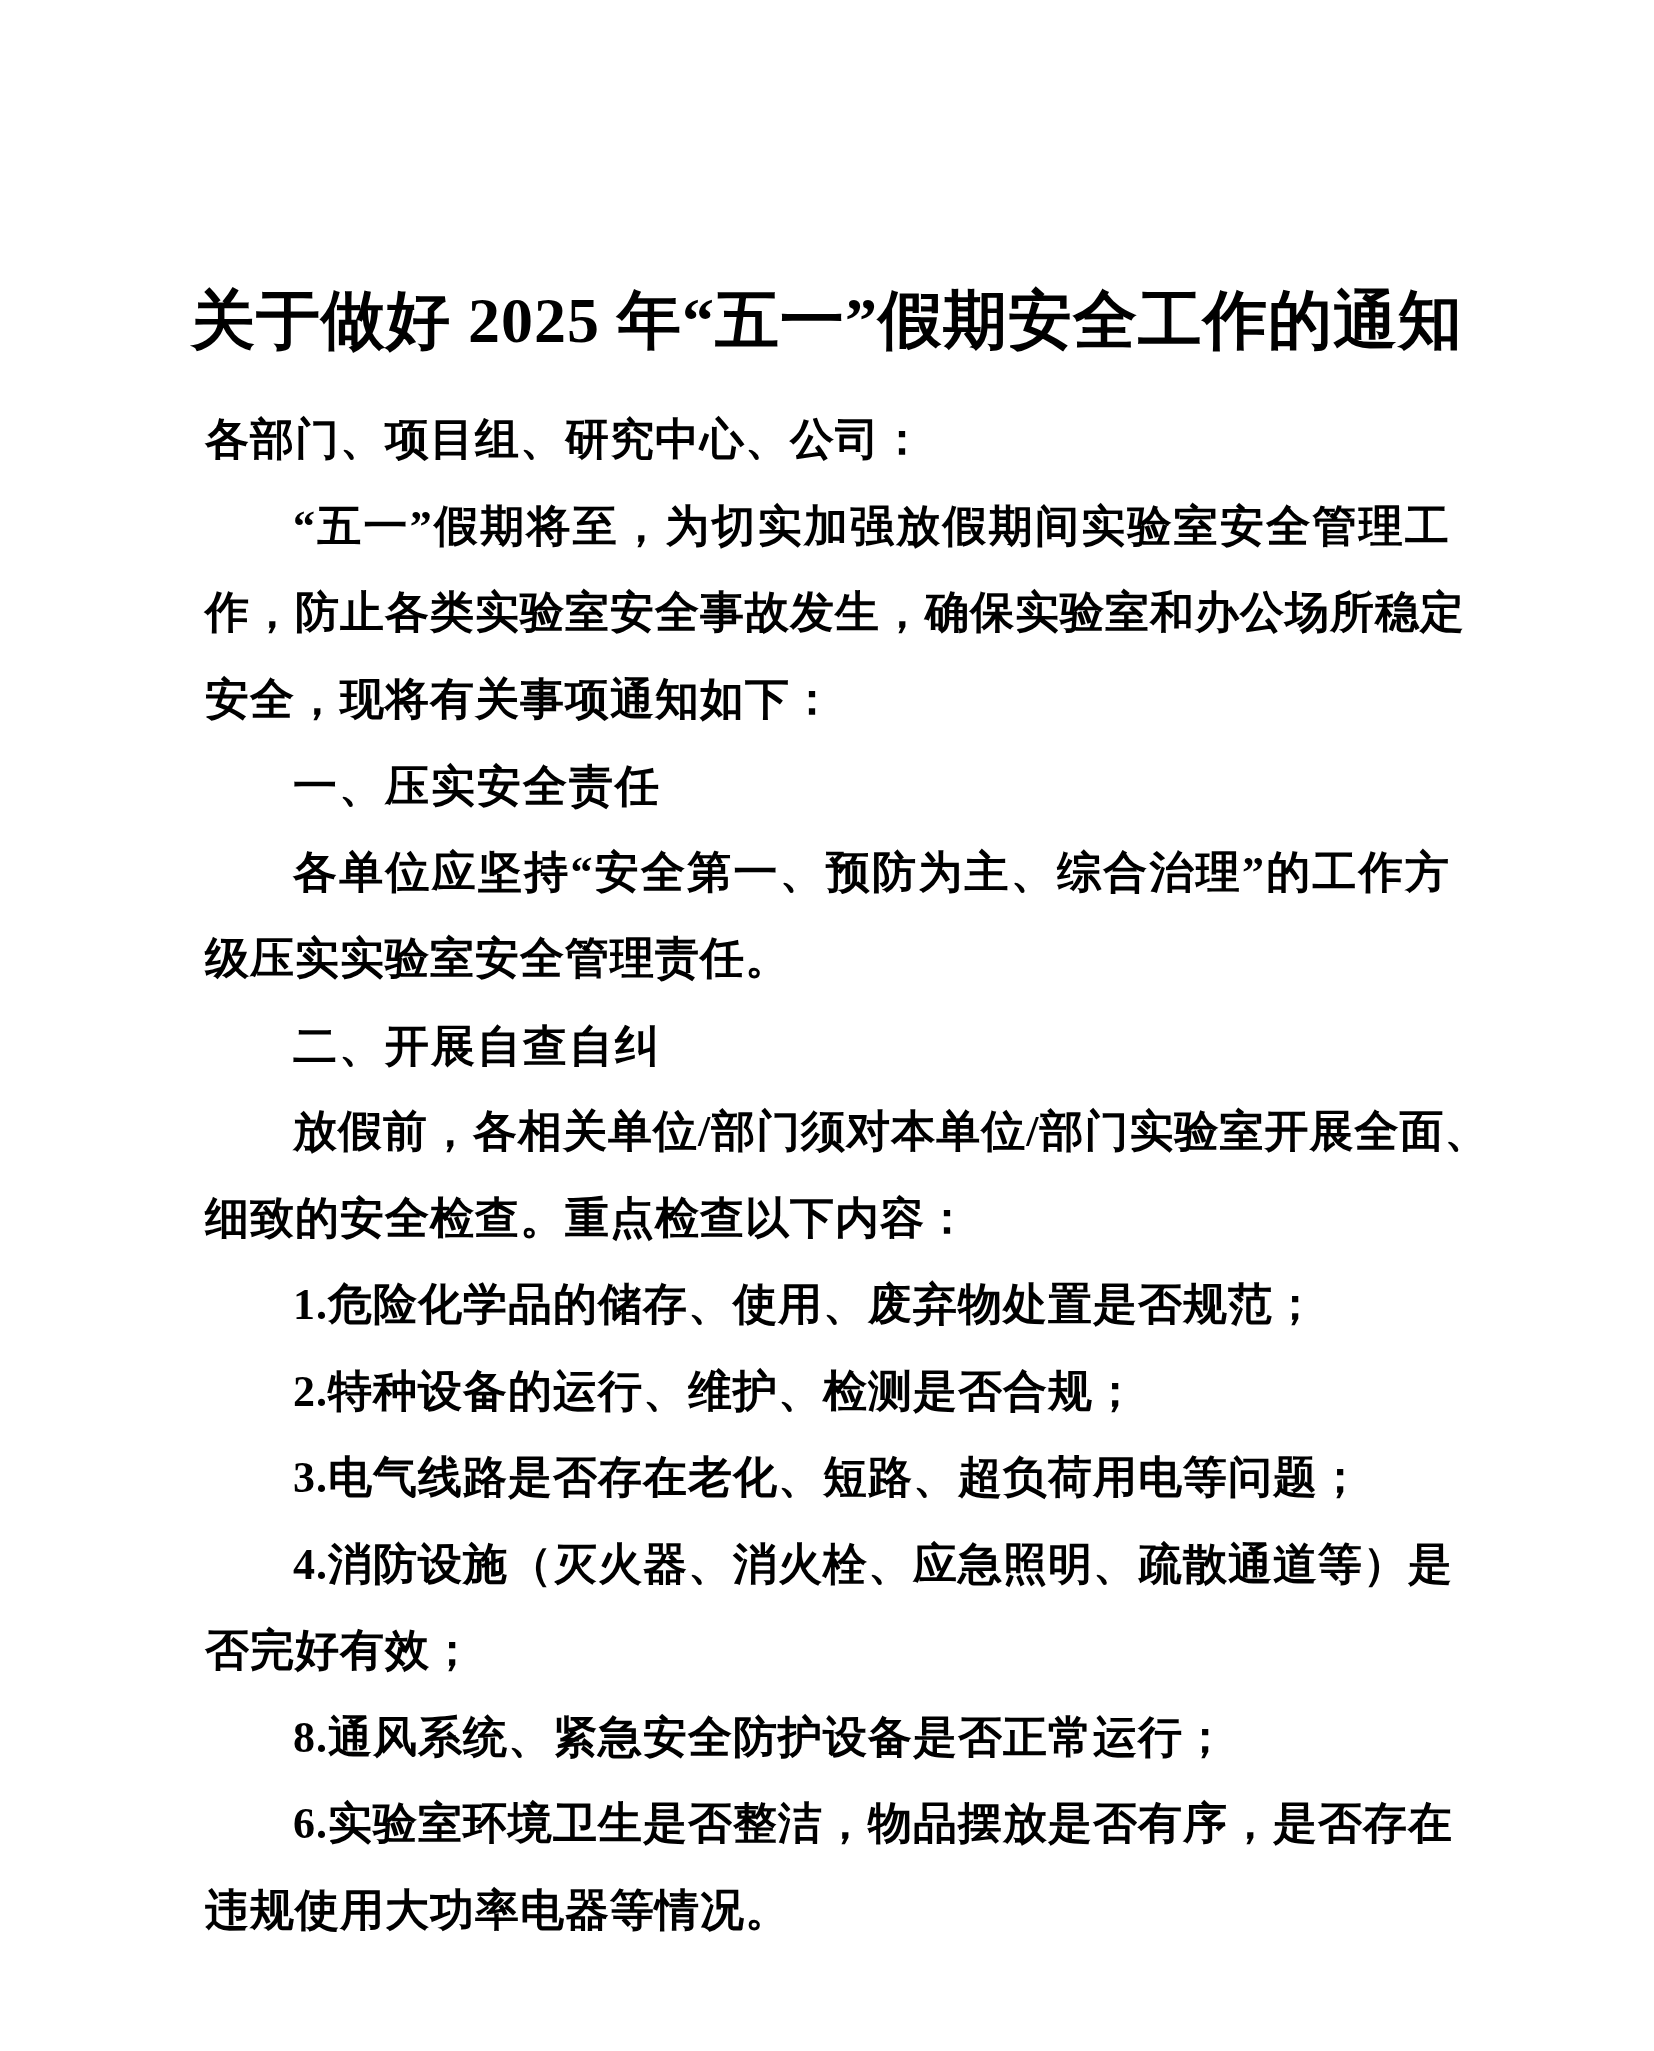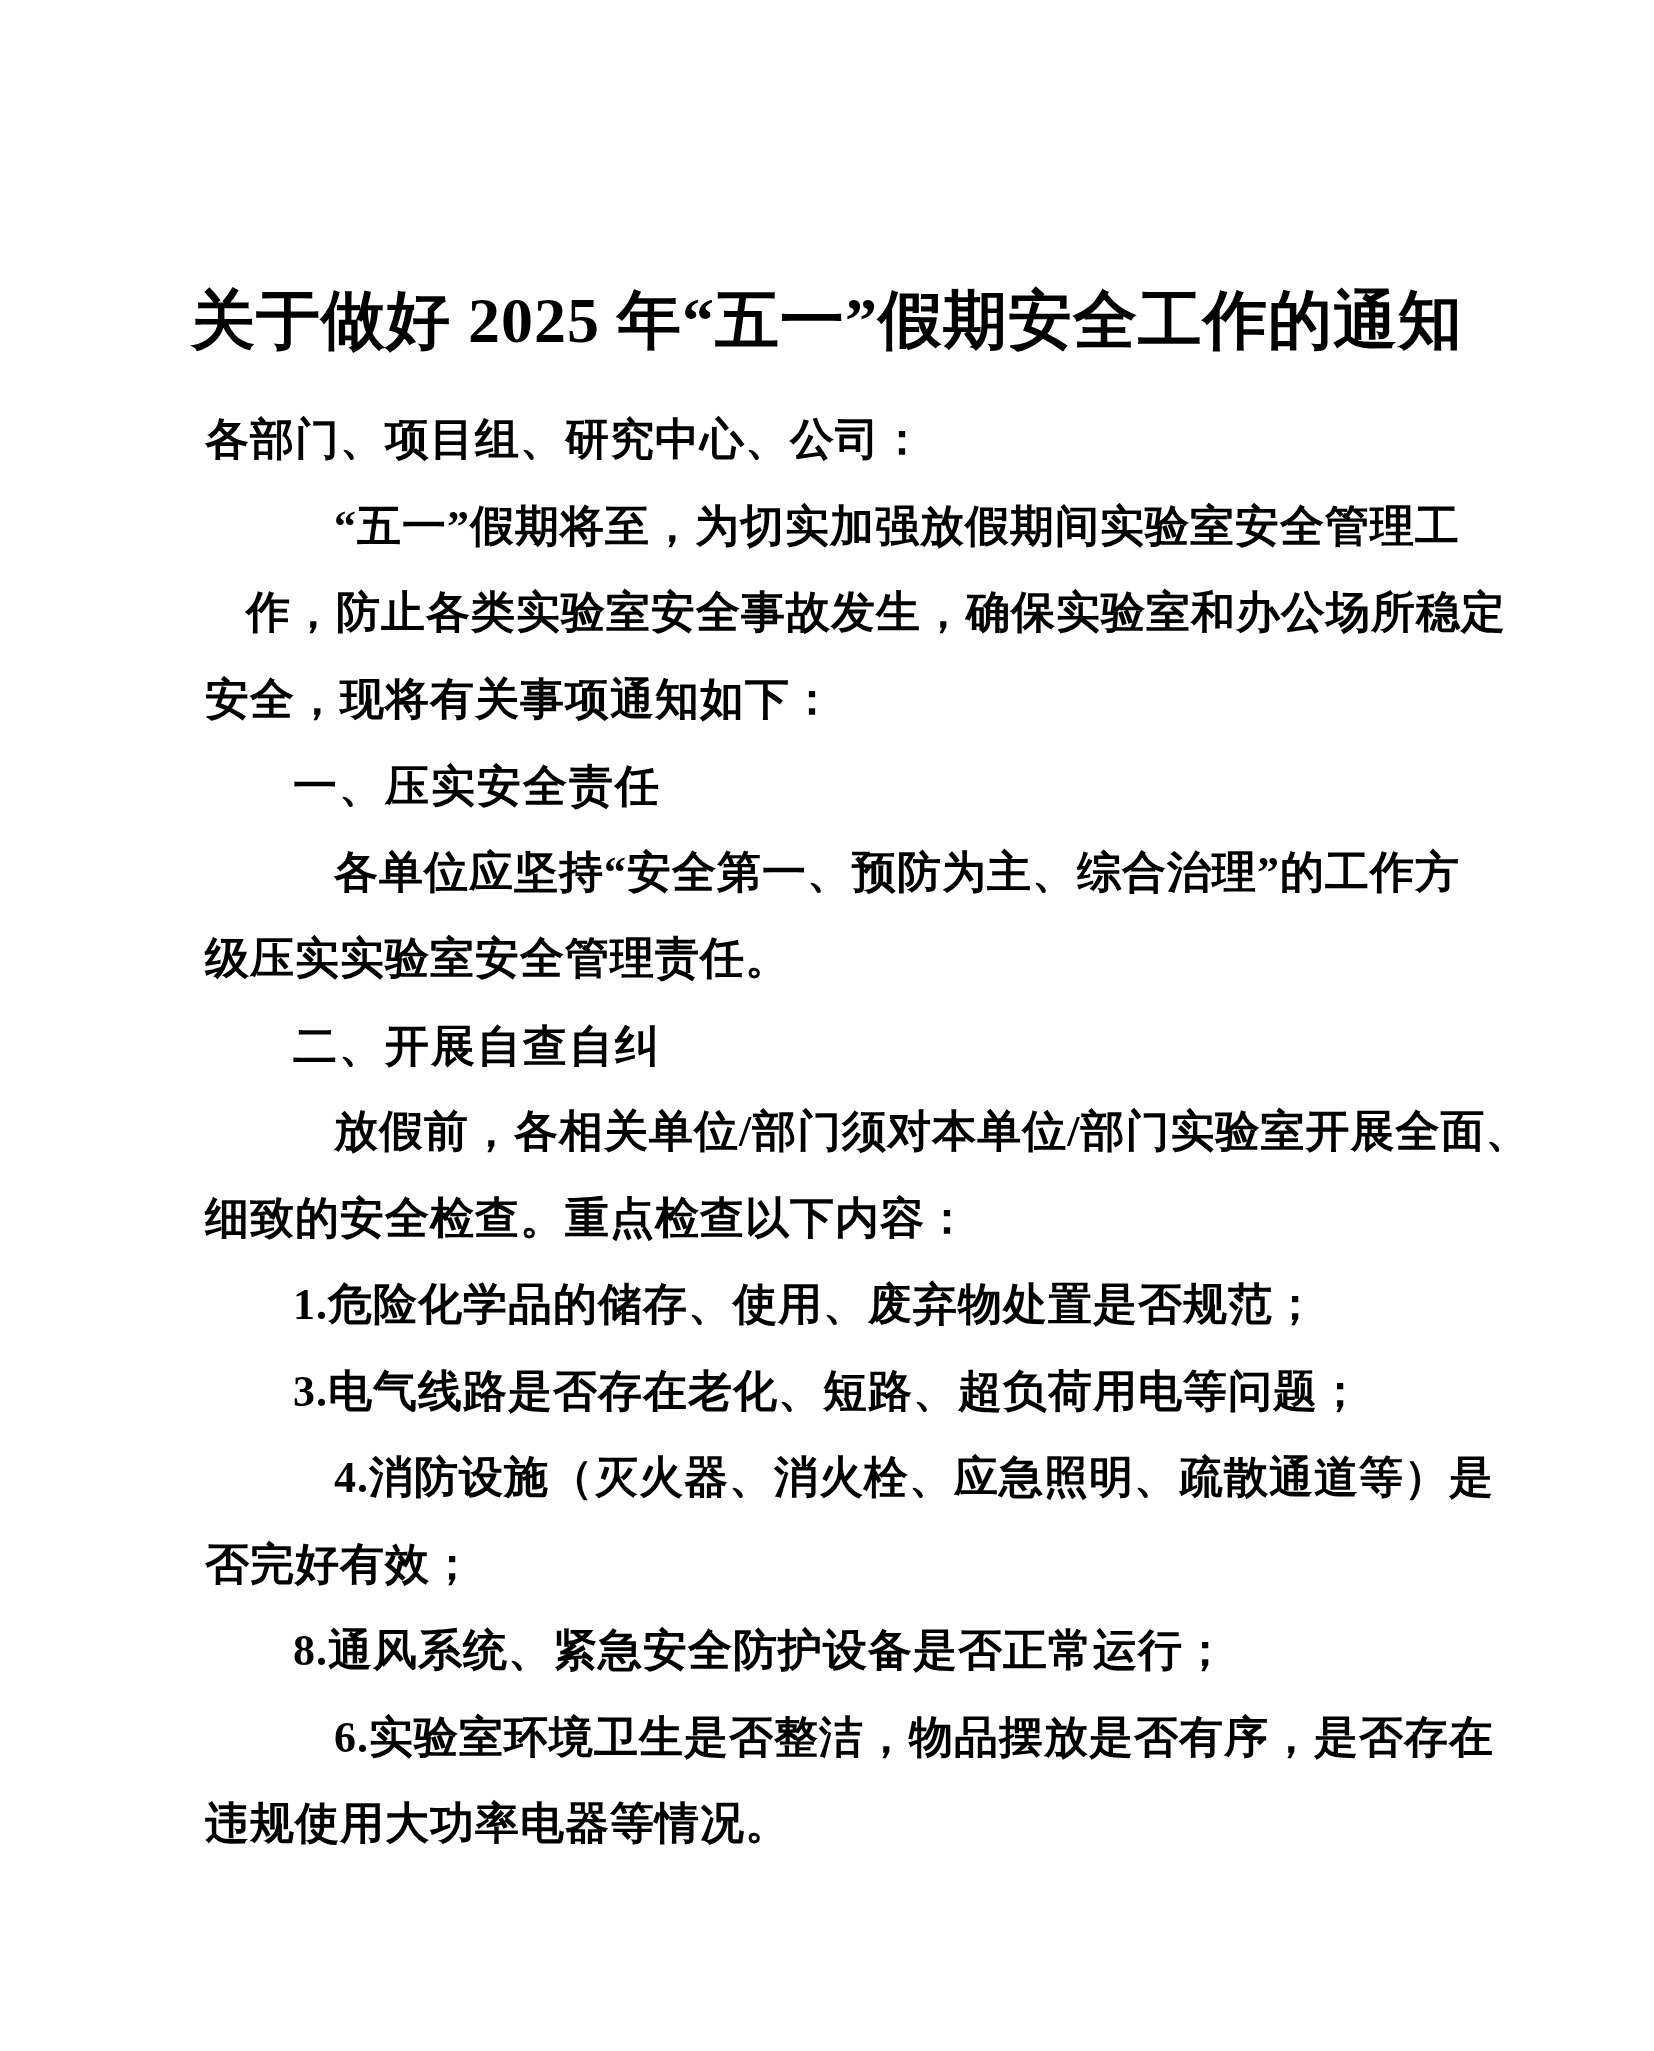--- a/index.html
+++ b/index.html
@@ -51,7 +51,6 @@
   .line.full {
     text-align: justify;
     text-align-last: justify;
-    margin-left: 41px;
   }
   .line.heading {
     font-family: Liberation Sans, sans-serif;

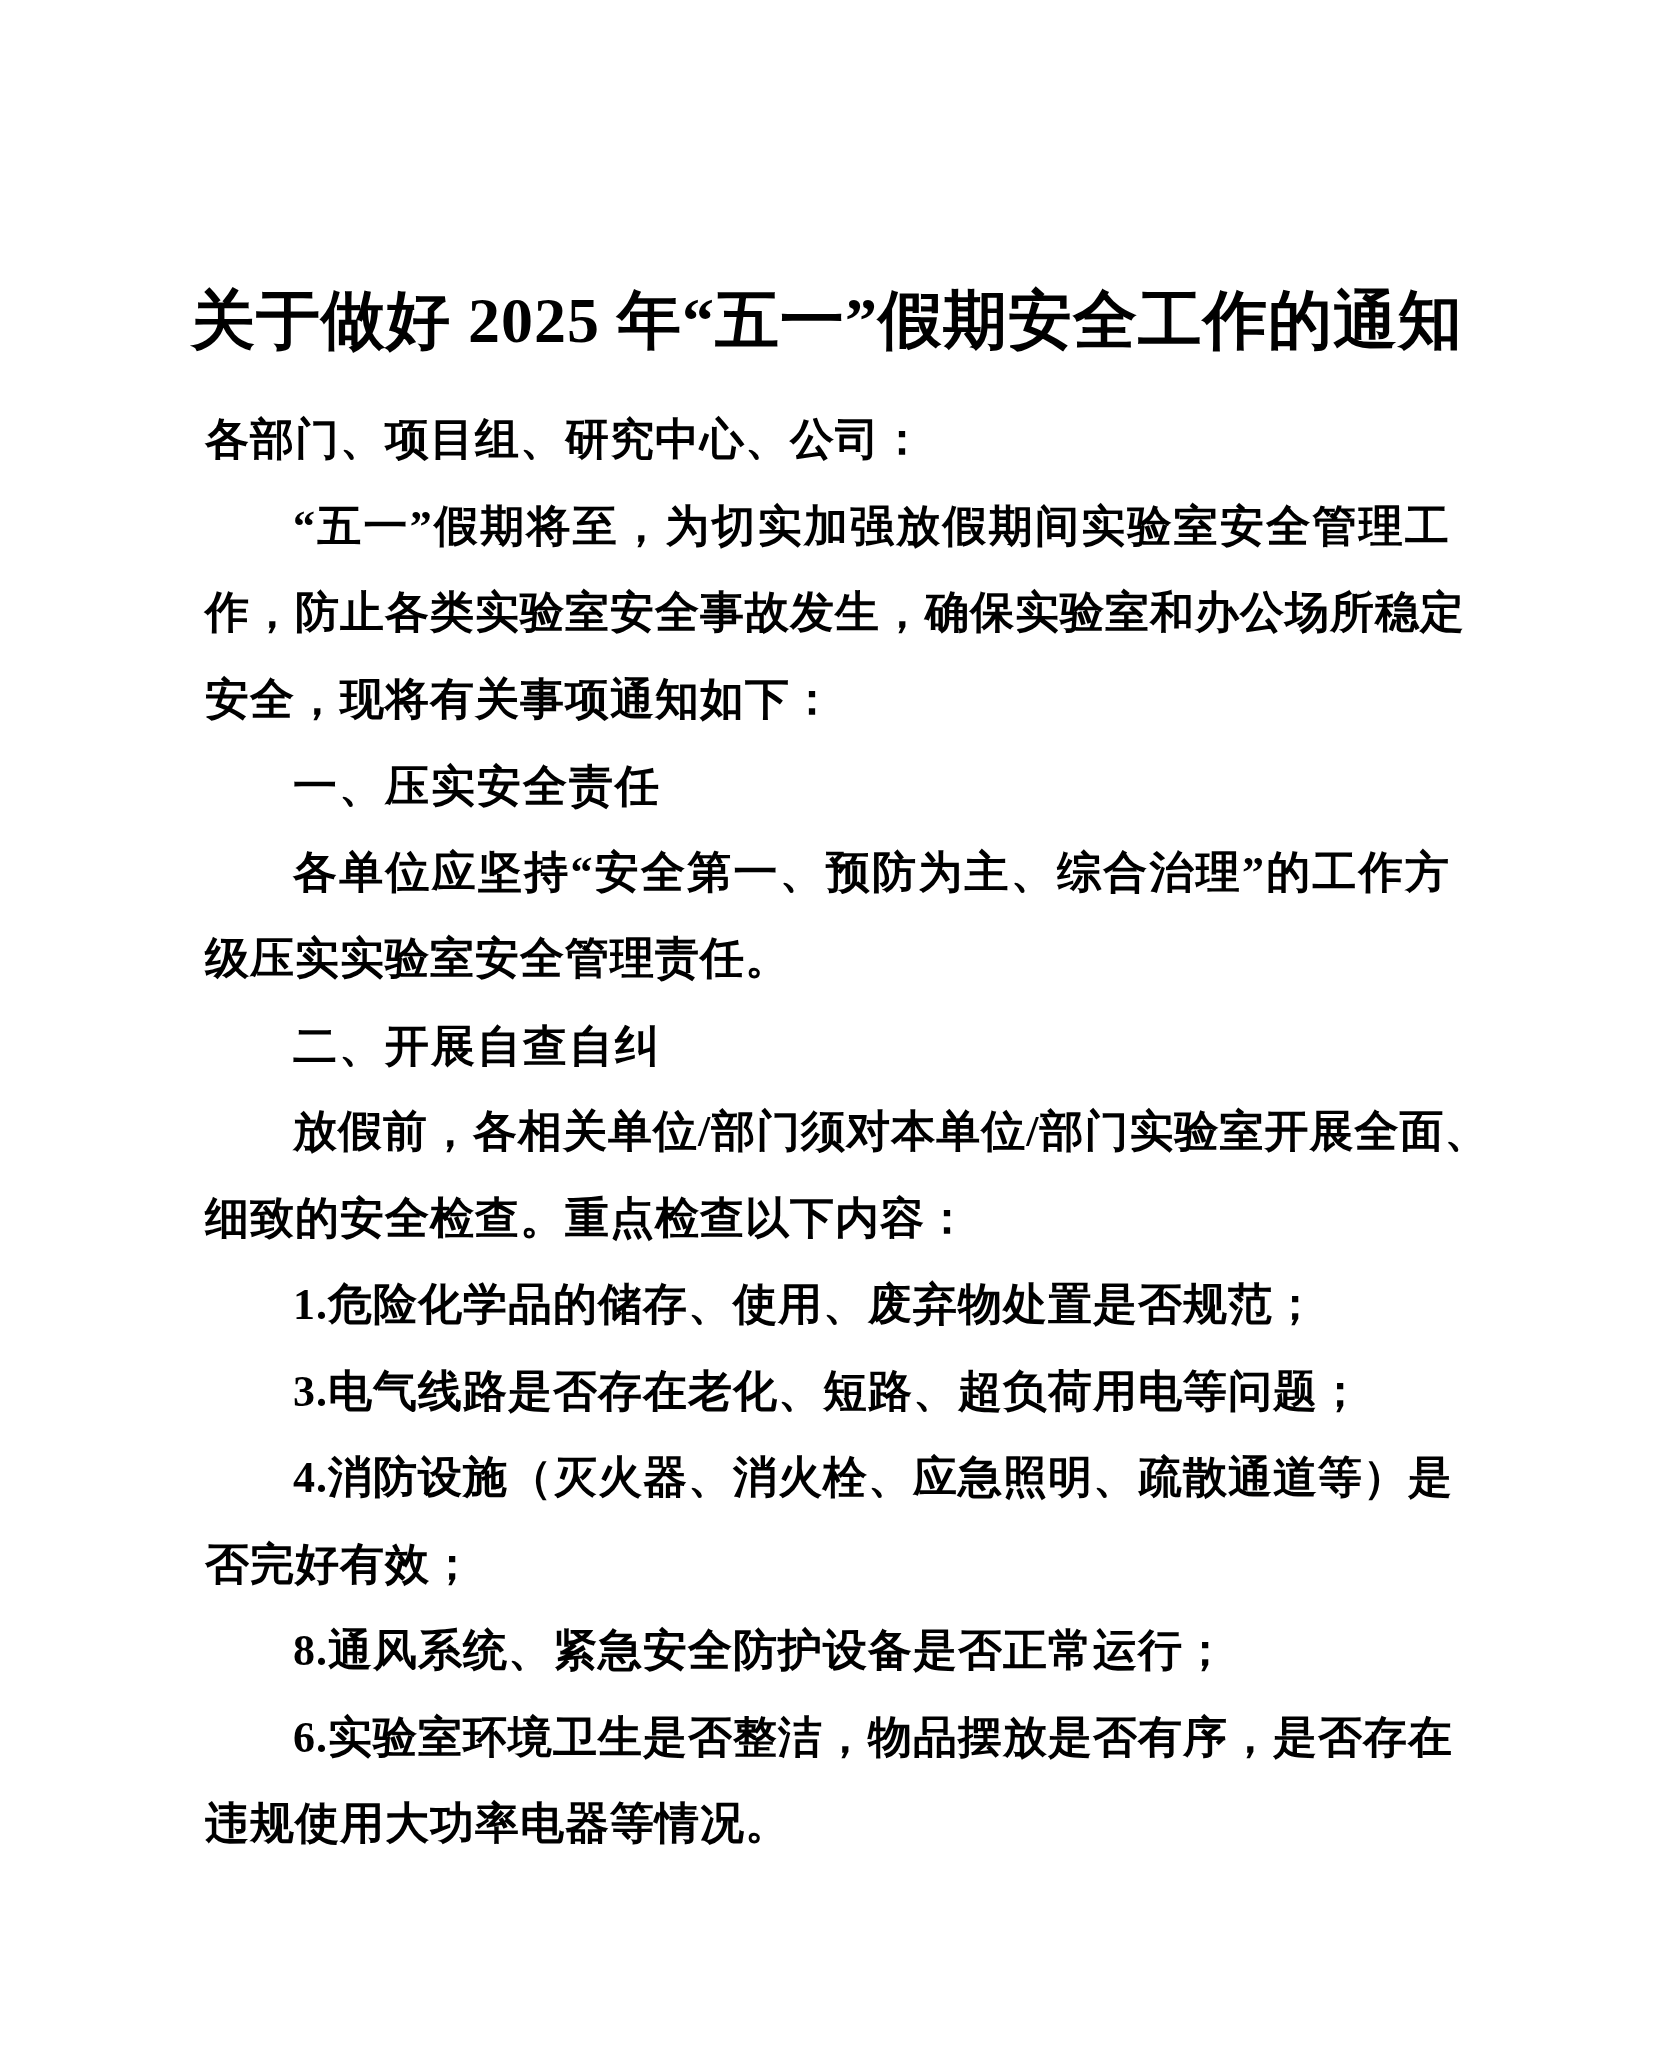--- a/index.html
+++ b/index.html
@@ -75,6 +75,7 @@
       <div class="line body indent full">放假前，各相关单位/部门须对本单位/部门实验室开展全面、</div>
       <div class="line body">细致的安全检查。重点检查以下内容：</div>
       <div class="line body indent">1.危险化学品的储存、使用、废弃物处置是否规范；</div>
+      <div class="line body indent">2.特种设备的运行、维护、检测是否合规；</div>
       <div class="line body indent">3.电气线路是否存在老化、短路、超负荷用电等问题；</div>
       <div class="line body indent full">4.消防设施（灭火器、消火栓、应急照明、疏散通道等）是</div>
       <div class="line body">否完好有效；</div>

